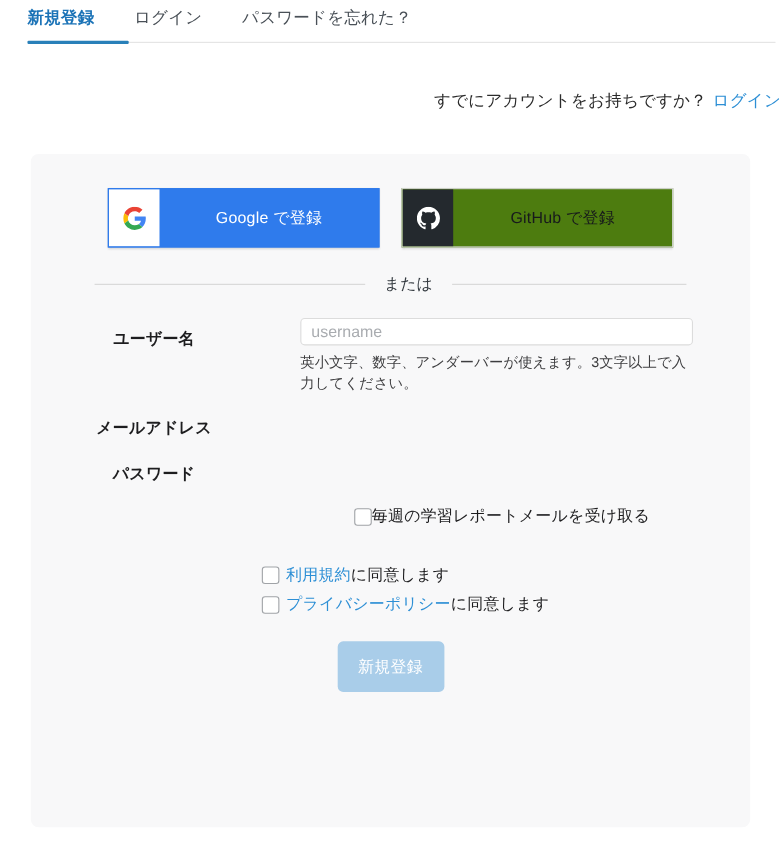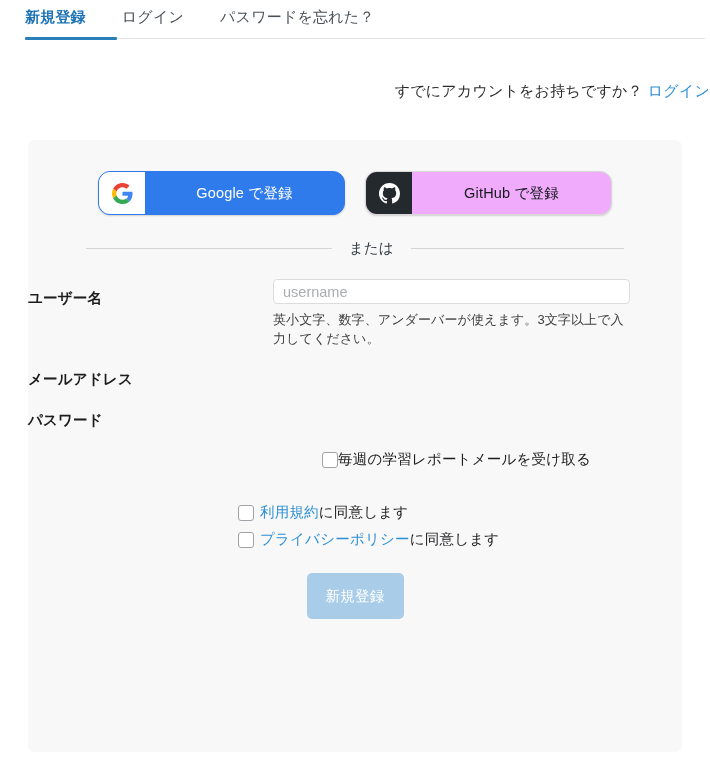--- a/index.html
+++ b/index.html
@@ -96,9 +96,9 @@
   .oauth-btn {
     display: flex;
     align-items: stretch;
-    height: 44px;
+    height: 54px;
     width: 247px;
-    border-radius: 12px;
+    border-radius: 0;
     overflow: hidden;
     cursor: pointer;
     box-shadow: 0 1px 2px rgba(0,0,0,.16);

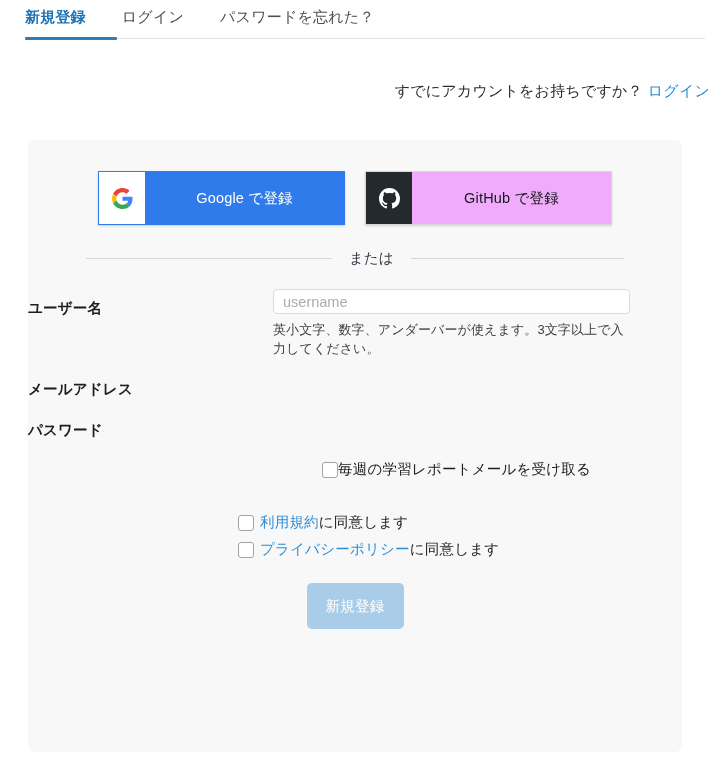--- a/index.html
+++ b/index.html
@@ -125,7 +125,7 @@
   .btn-google .oauth-icon { background: #ffffff; }
   .btn-google .oauth-label { color: #ffffff; }
   .btn-github {
-    background: #f0abfc;
+    background: #4d7c0f;
     border: 1px solid #d8d8d8;
   }
   .btn-github .oauth-icon { background: #24292e; }

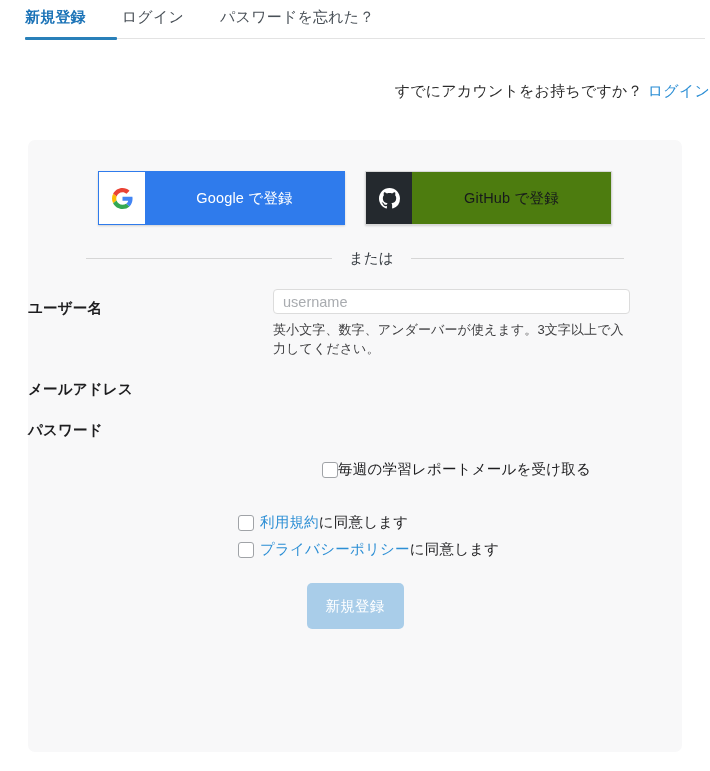--- a/index.html
+++ b/index.html
@@ -157,7 +157,7 @@
   .flabel {
     width: 245px;
     flex: 0 0 245px;
-    text-align: left;
+    text-align: center;
     padding-right: 21px;
     padding-top: 10px;
     font-size: 14.5px;

